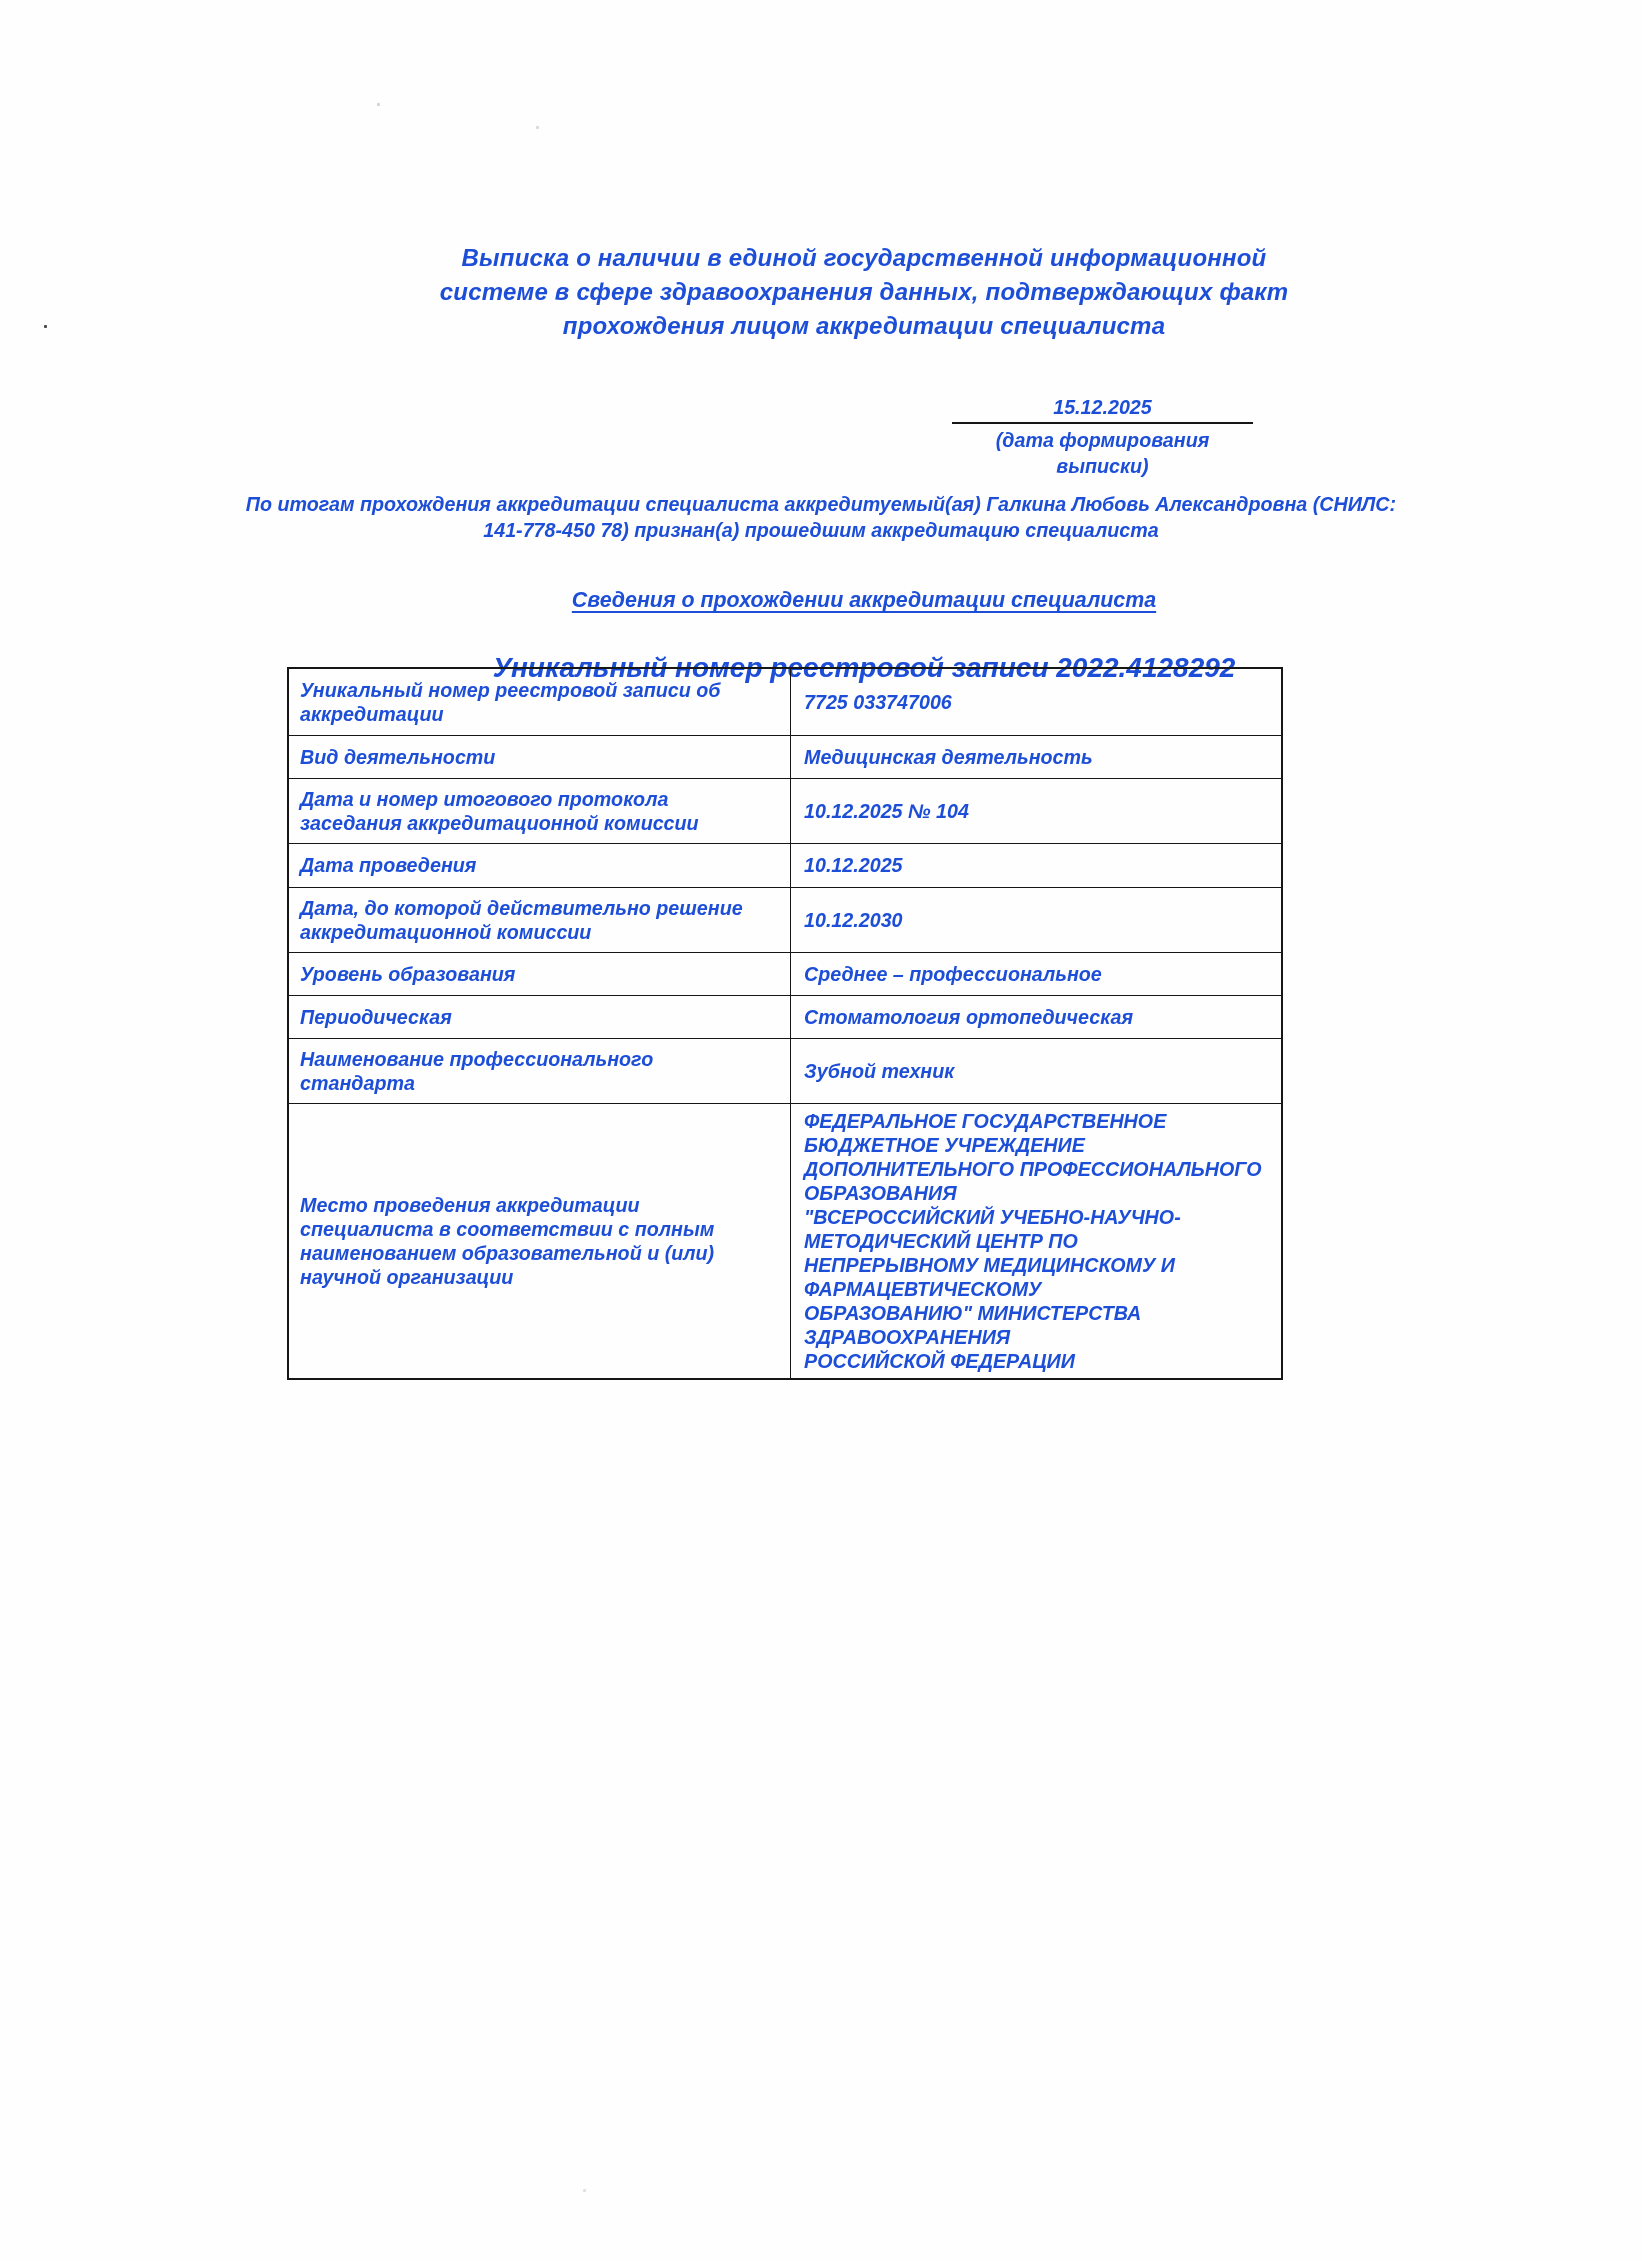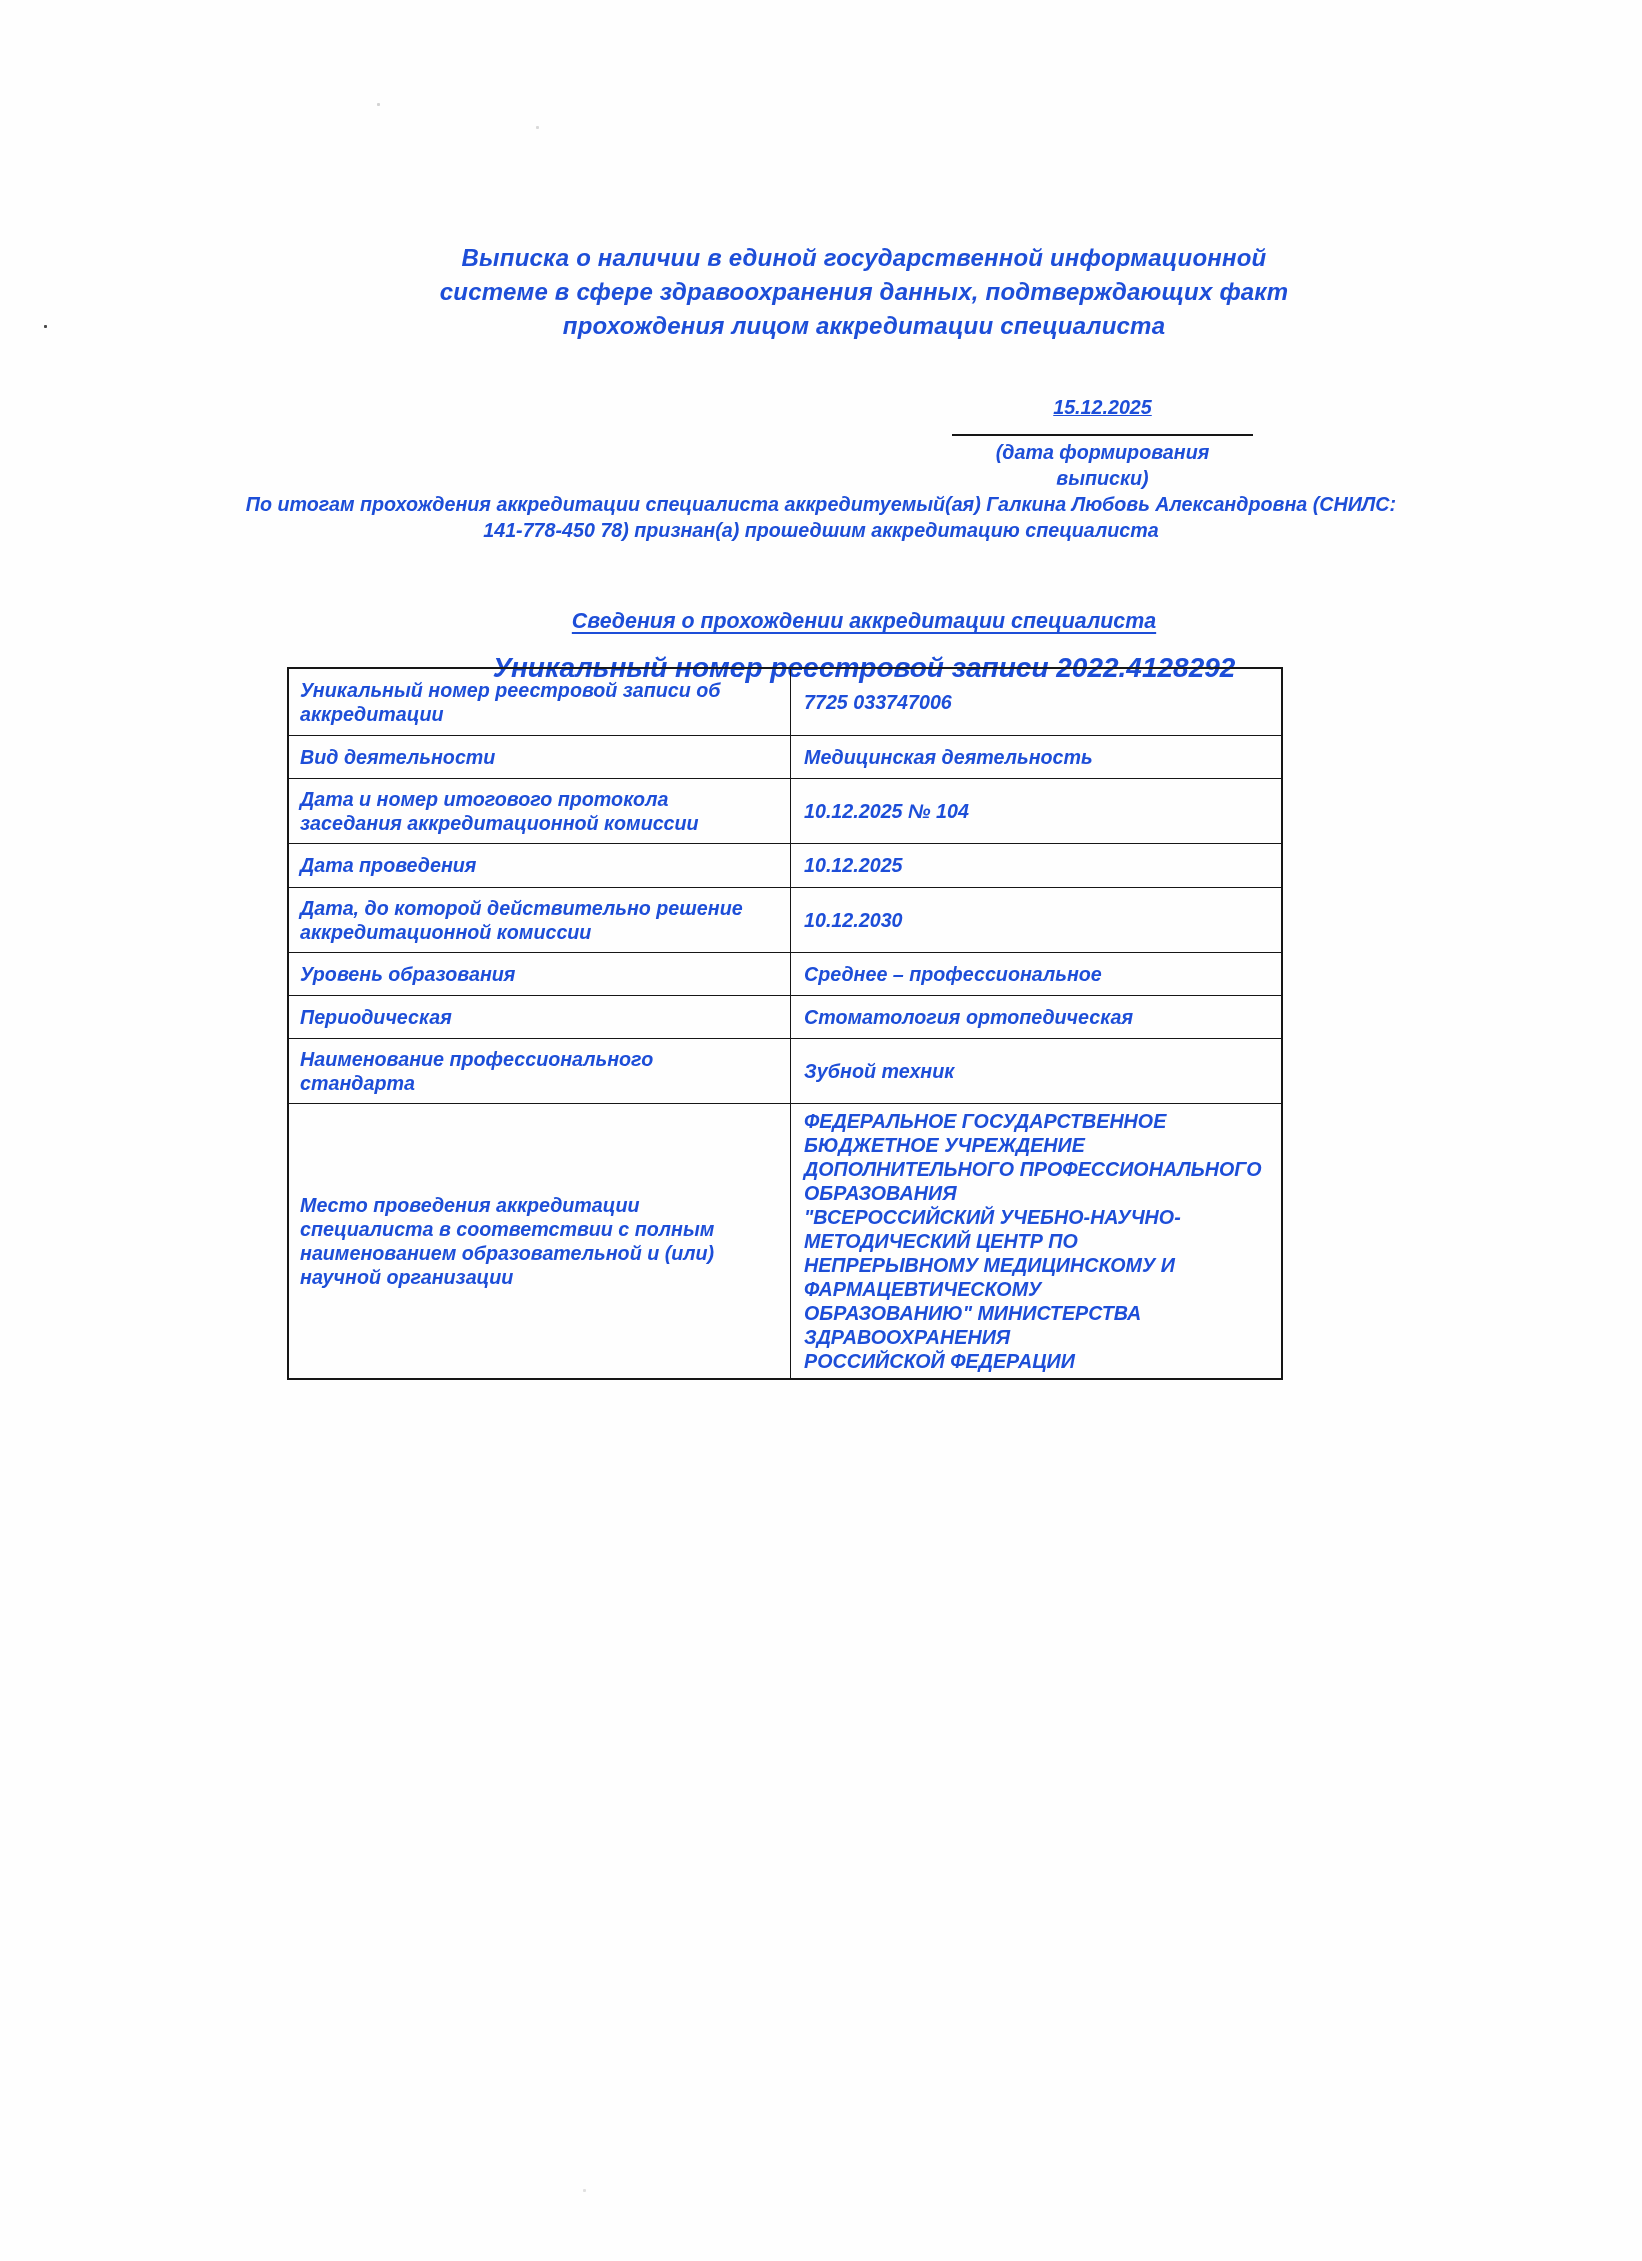--- a/index.html
+++ b/index.html
@@ -41,9 +41,8 @@
   .date-value {
     font-size: 19.7px;
     line-height: 26px;
-    padding-bottom: 14px;
+    padding-bottom: 2px;
     border-bottom: 2.6px solid #161616;
-    text-decoration: underline;
   }
   .date-caption {
     font-size: 19.7px;

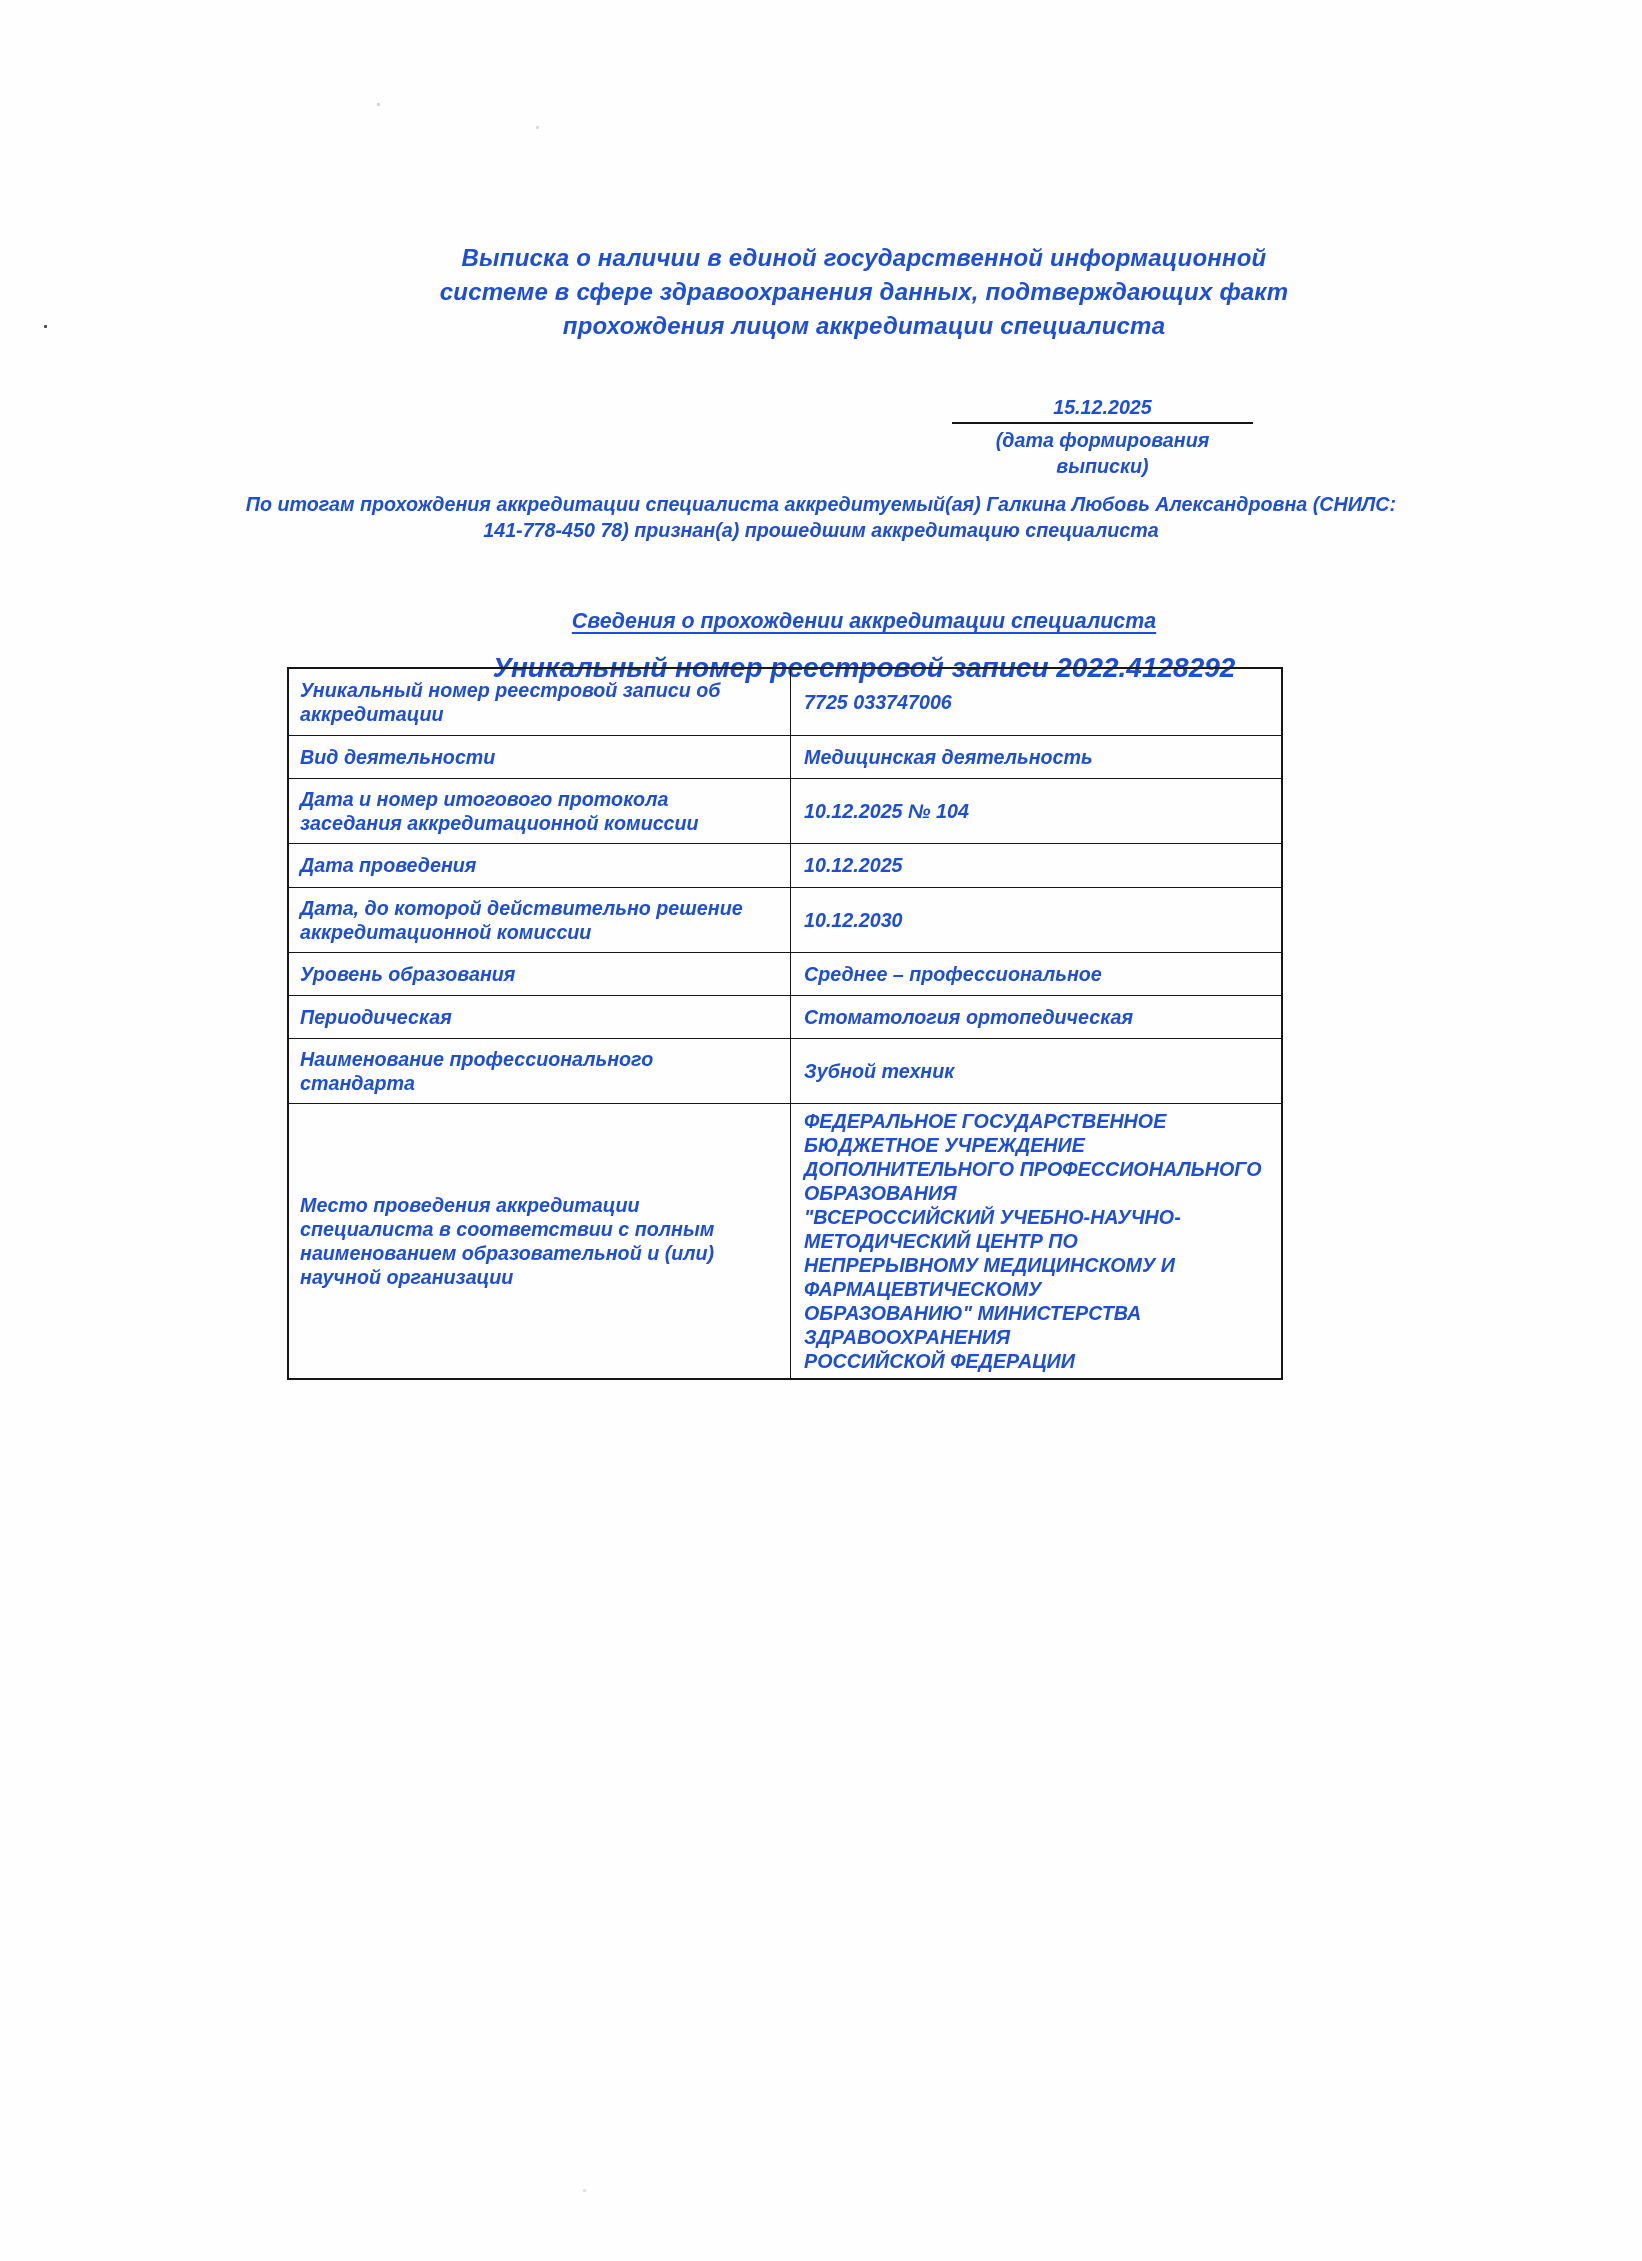--- a/index.html
+++ b/index.html
@@ -71,7 +71,6 @@
     text-decoration: underline;
     text-decoration-thickness: 1.7px;
     text-underline-offset: 4.3px;
-    margin-top: 21px;
   }
 
   .registry-line {

